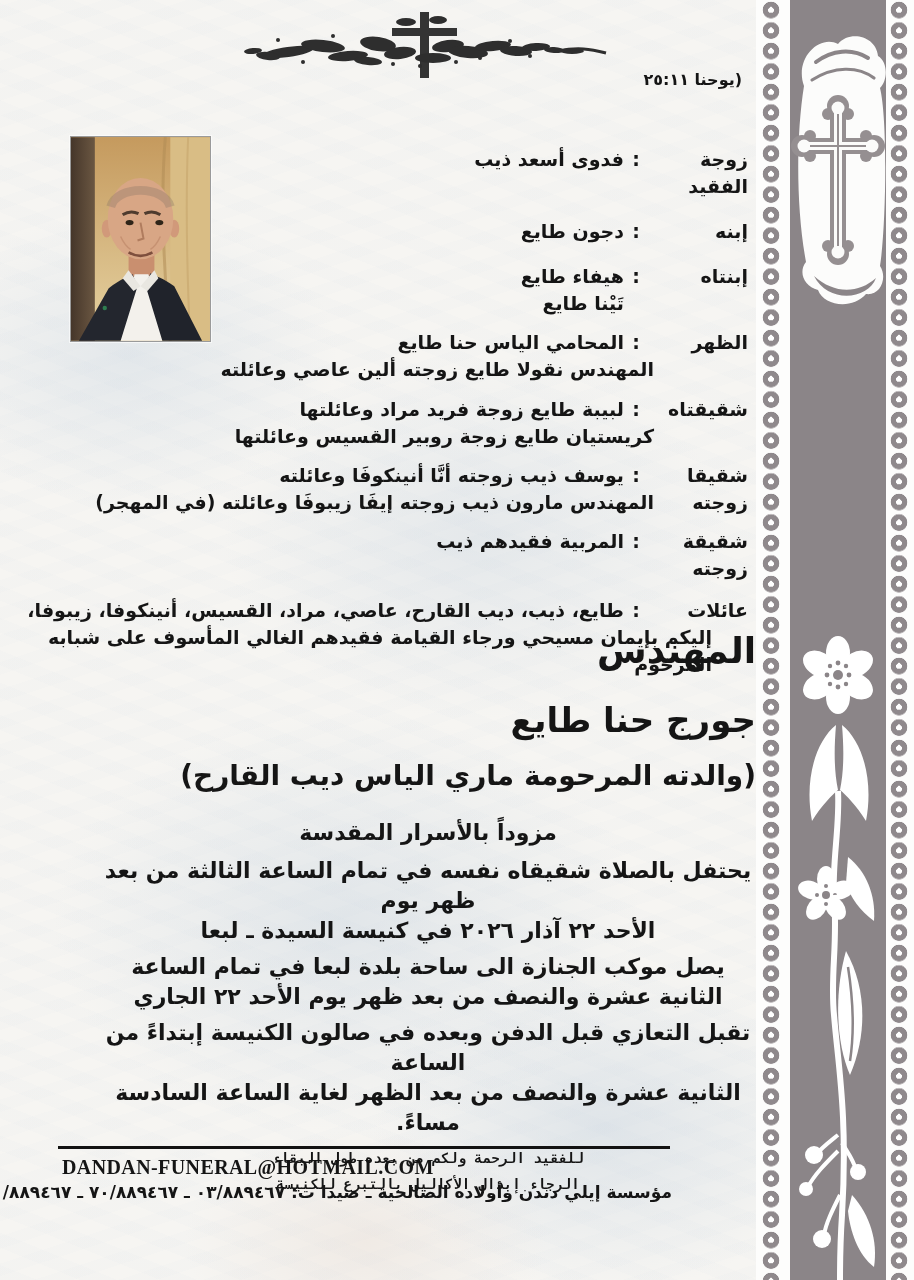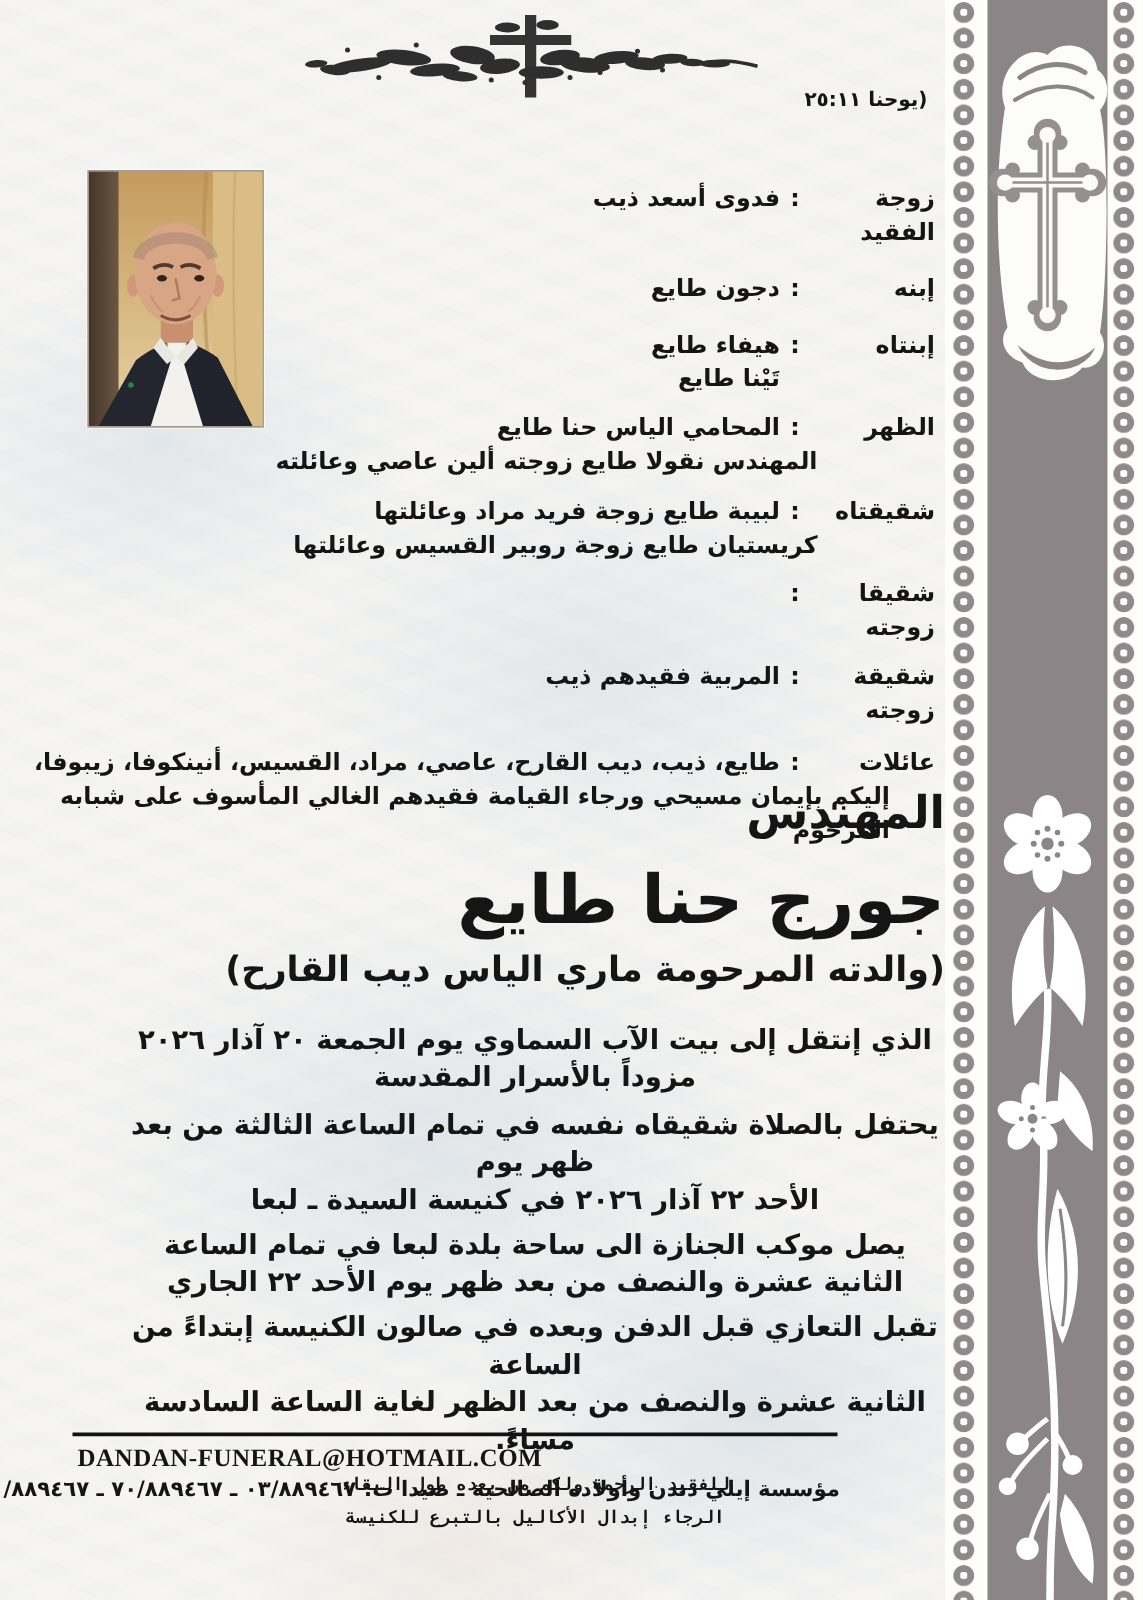--- a/index.html
+++ b/index.html
@@ -224,6 +224,10 @@
       <div class="frow mb12">
         <span class="flabel">شقيقا زوجته</span>
         <span class="fcolon">:</span>
+        <div class="fvalue">
+          <div>يوسف ذيب زوجته أنَّا أنينكوفَا وعائلته</div>
+          <div class="shift1">المهندس مارون ذيب زوجته إيفَا زيبوفَا وعائلته (في المهجر)</div>
+        </div>
       </div>
 
       <div class="frow mb15">

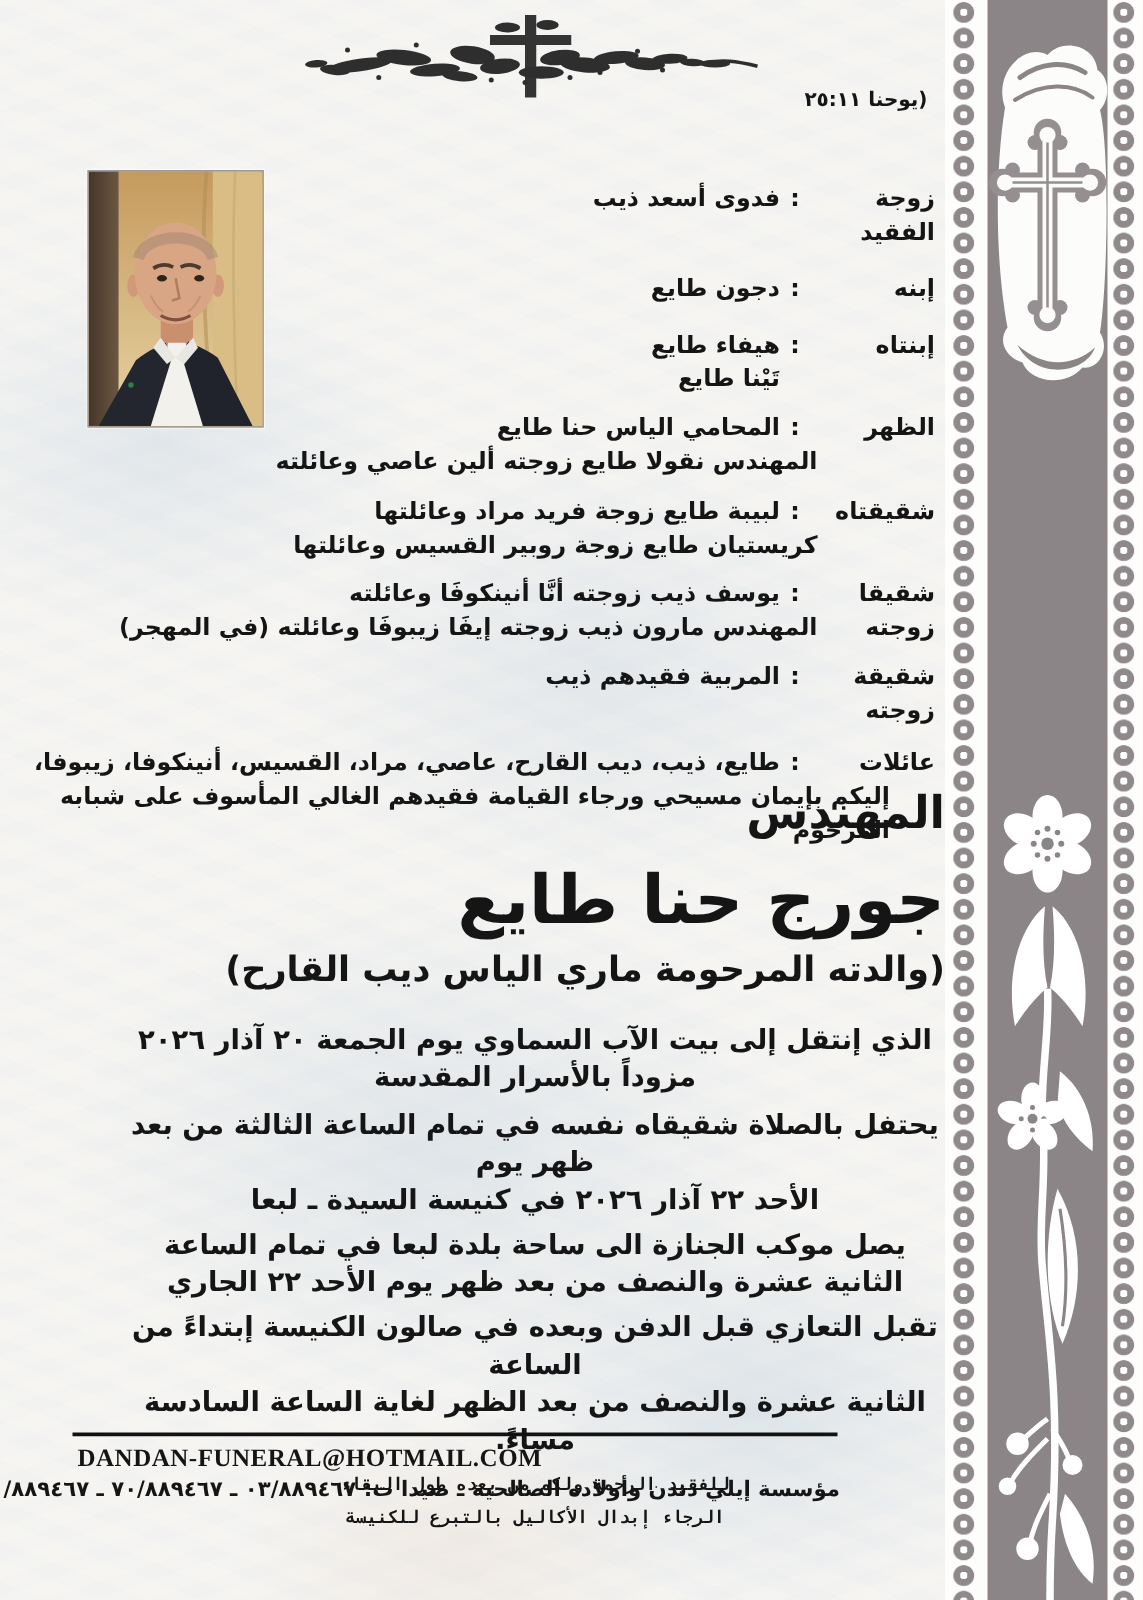--- a/index.html
+++ b/index.html
@@ -55,7 +55,7 @@
   
   .titles { position:absolute; top:628px; left:100px; width:656px; text-align:right; }
   .t-title { font-size:36px; font-weight:bold; line-height:46px; margin-bottom:10px; }
-  .t-name  { font-size:54px; font-weight:bold; line-height:72px; }
+  .t-name  { font-size:34px; font-weight:bold; line-height:72px; }
   .t-mother{ font-size:28px; font-weight:bold; line-height:40px; }
 
   .bodytext { position:absolute; top:818px; left:100px; width:656px; text-align:center; font-weight:bold; font-size:22px; line-height:30px; }

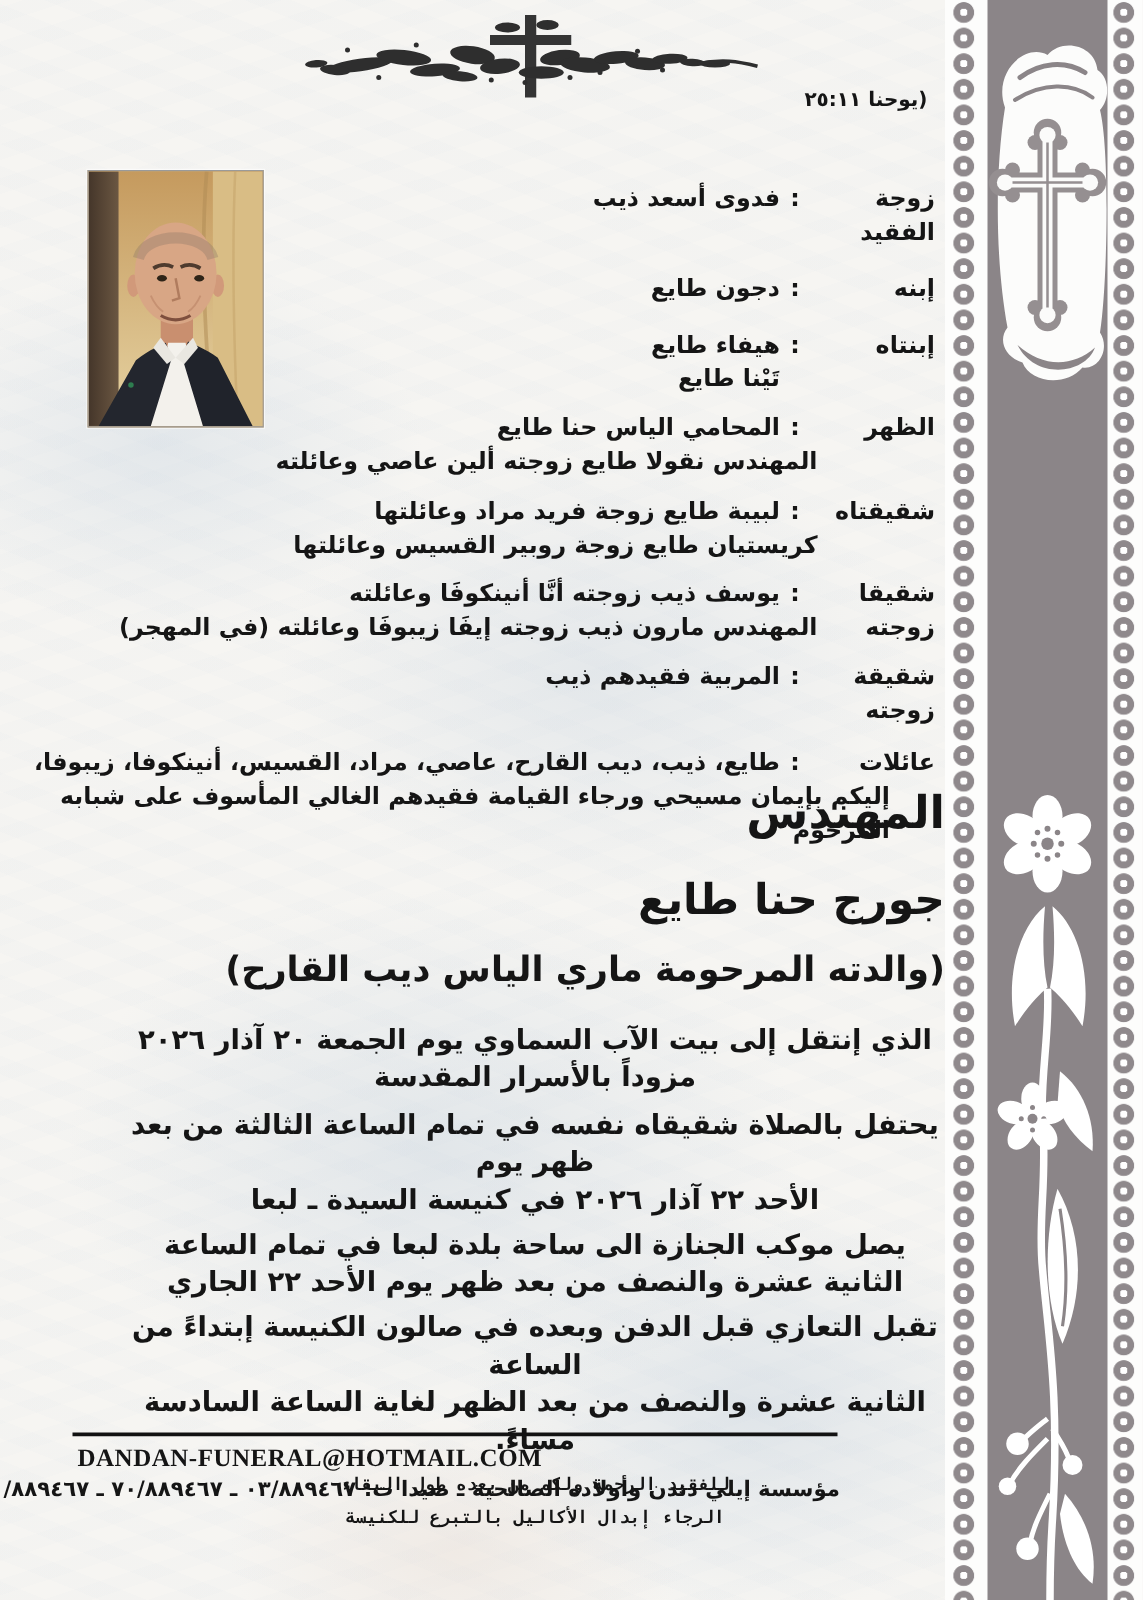--- a/index.html
+++ b/index.html
@@ -256,7 +256,6 @@
 
     <div class="bodytext">
       <div class="para p1">
-        <div>الذي إنتقل إلى بيت الآب السماوي يوم الجمعة ٢٠ آذار ٢٠٢٦</div>
         <div>مزوداً بالأسرار المقدسة</div>
       </div>
       <div class="para p2">

